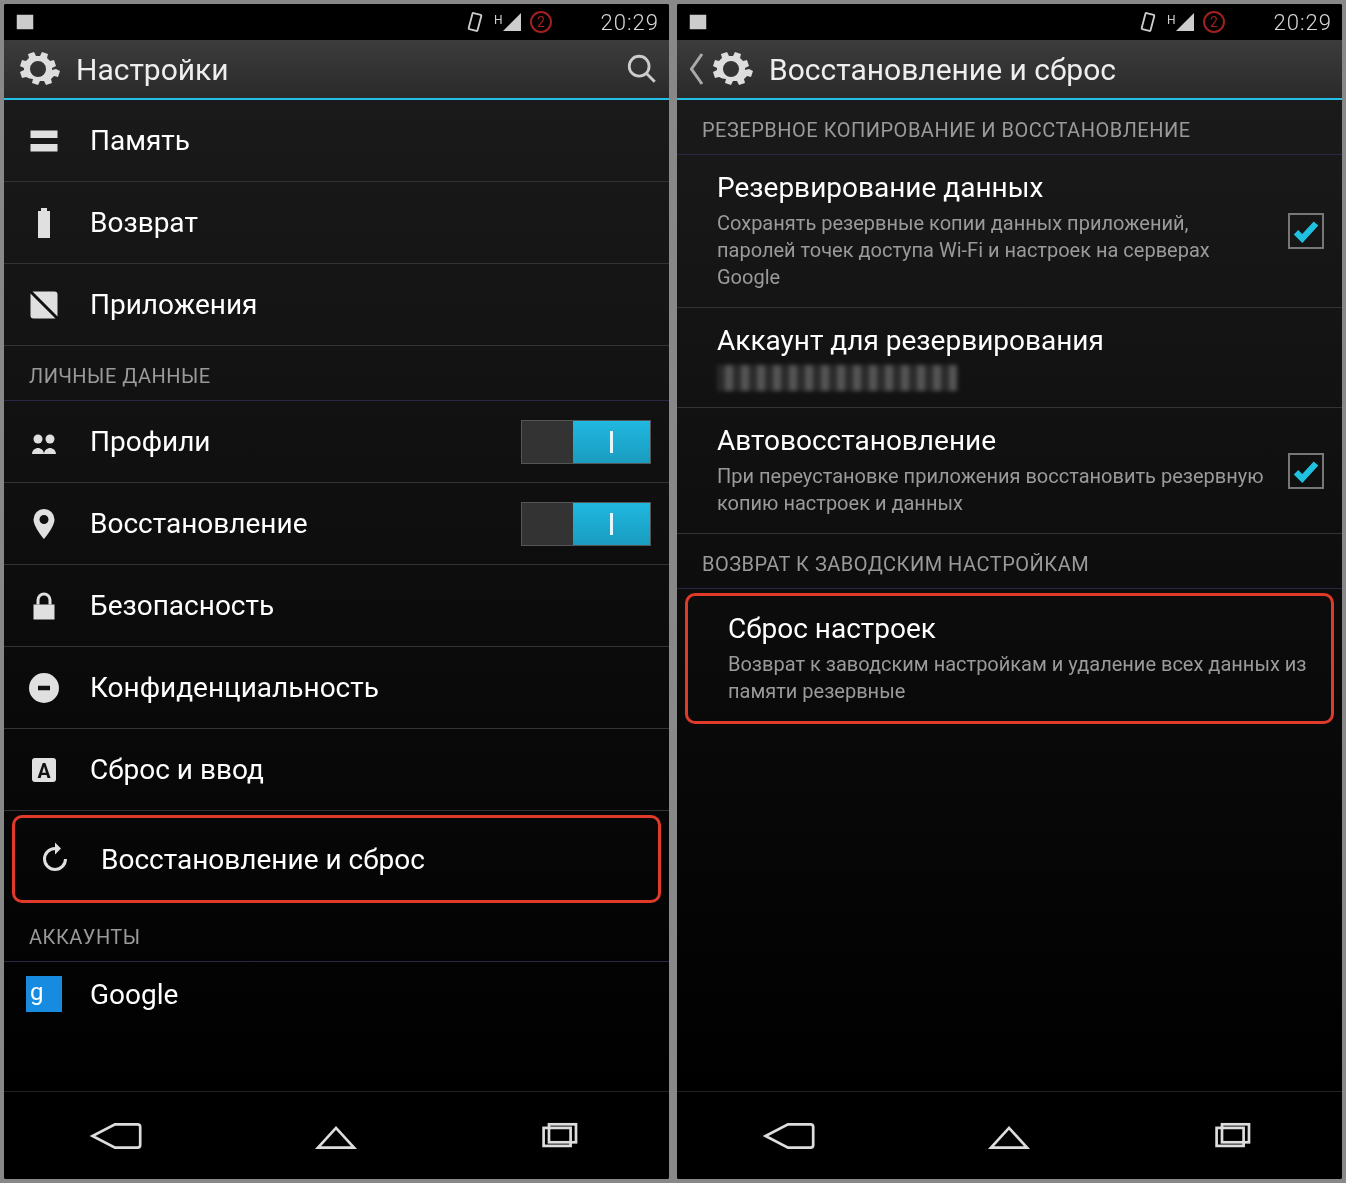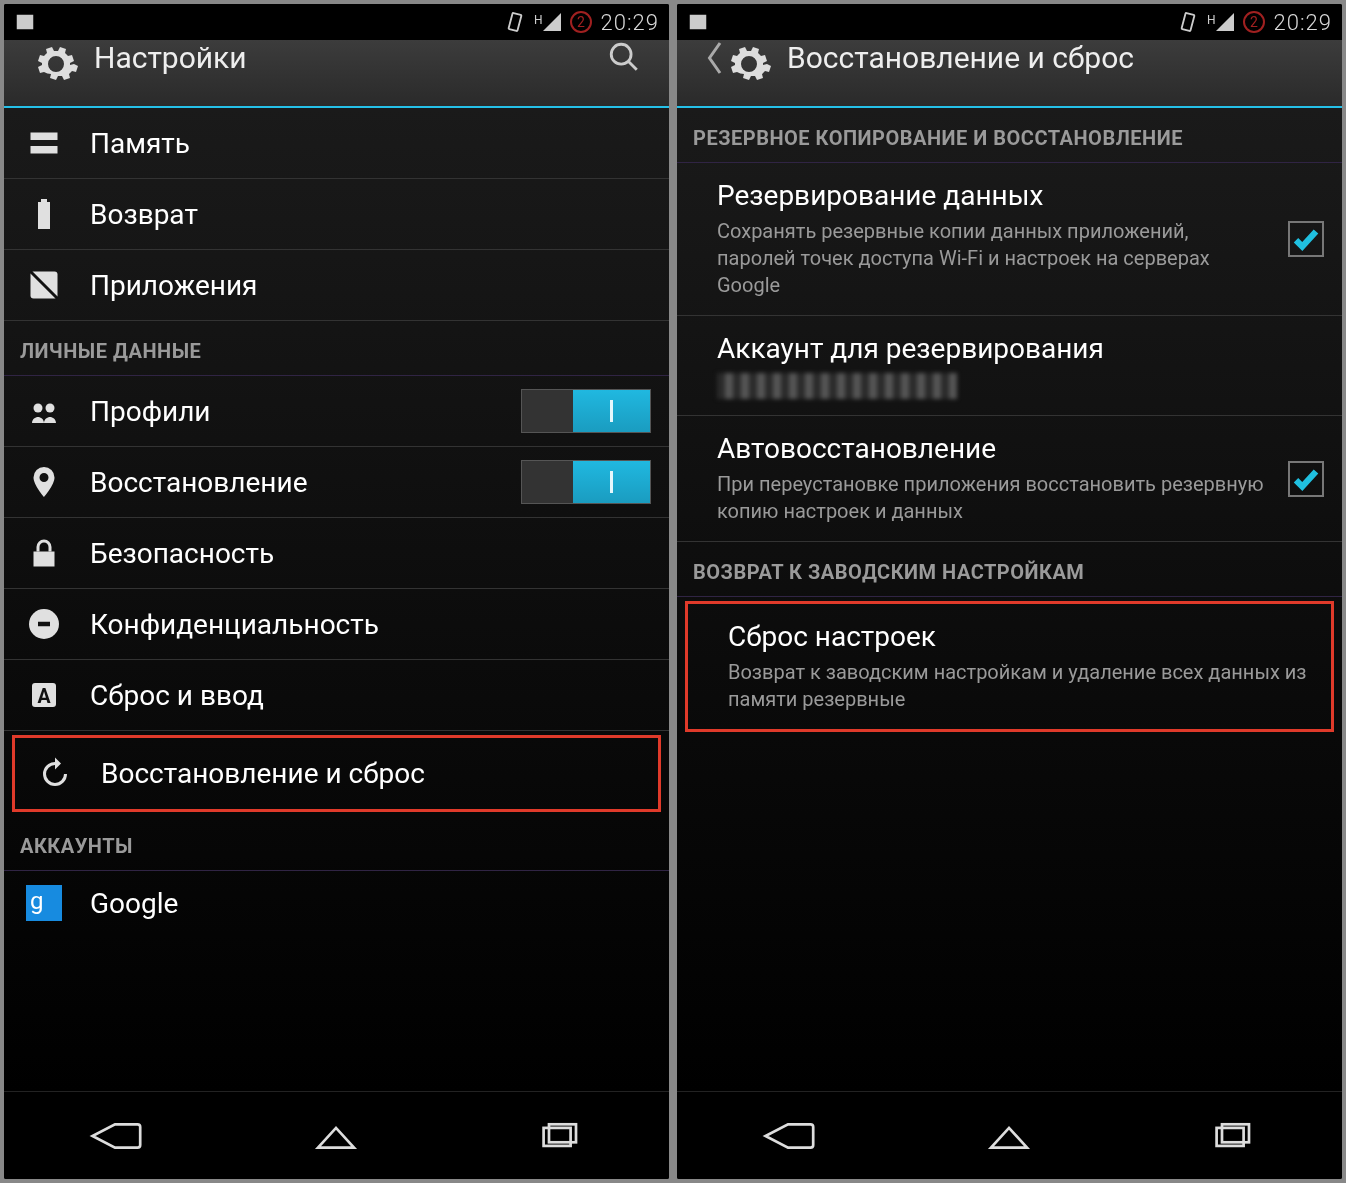--- a/index.html
+++ b/index.html
@@ -33,7 +33,7 @@
 .status-left { display: flex; align-items: center; gap: 6px; }
 .status-right { display: flex; align-items: center; gap: 8px; }
 .status-bar svg { width: 22px; height: 22px; fill: #ccc; }
-.clock { font-weight: 300; letter-spacing: 1px; }
+.clock { font-weight: 300; letter-spacing: 1px; margin-left: 40px; }
 .action-bar {
   height: 68px;
   background: linear-gradient(#3c3c3c, #2a2a2a);

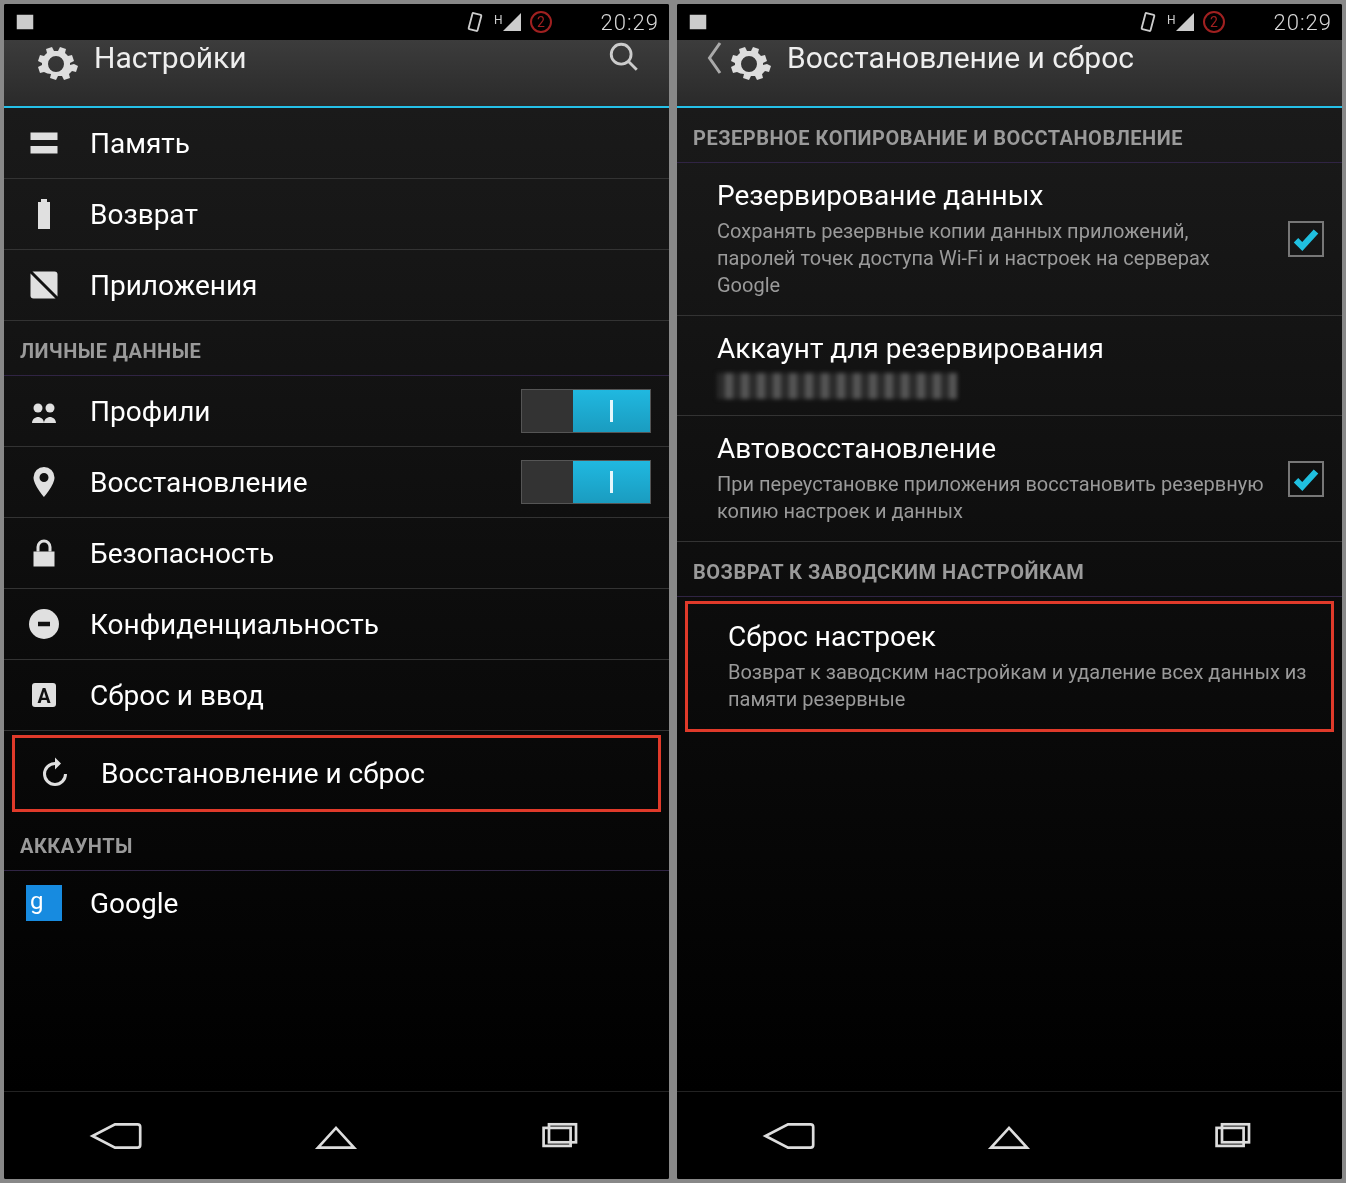--- a/index.html
+++ b/index.html
@@ -35,11 +35,12 @@
 .status-bar svg { width: 22px; height: 22px; fill: #ccc; }
 .clock { font-weight: 300; letter-spacing: 1px; margin-left: 40px; }
 .action-bar {
-  height: 68px;
+  height: 60px;
   background: linear-gradient(#3c3c3c, #2a2a2a);
   border-bottom: 2px solid #25c0e8;
   display: flex;
-  padding: 0 28px;
+  align-items: center;
+  padding: 0 10px;
   color: #fff;
 }
 .action-bar .gear { width: 48px; height: 48px; fill: #ddd; margin-right: 14px; }

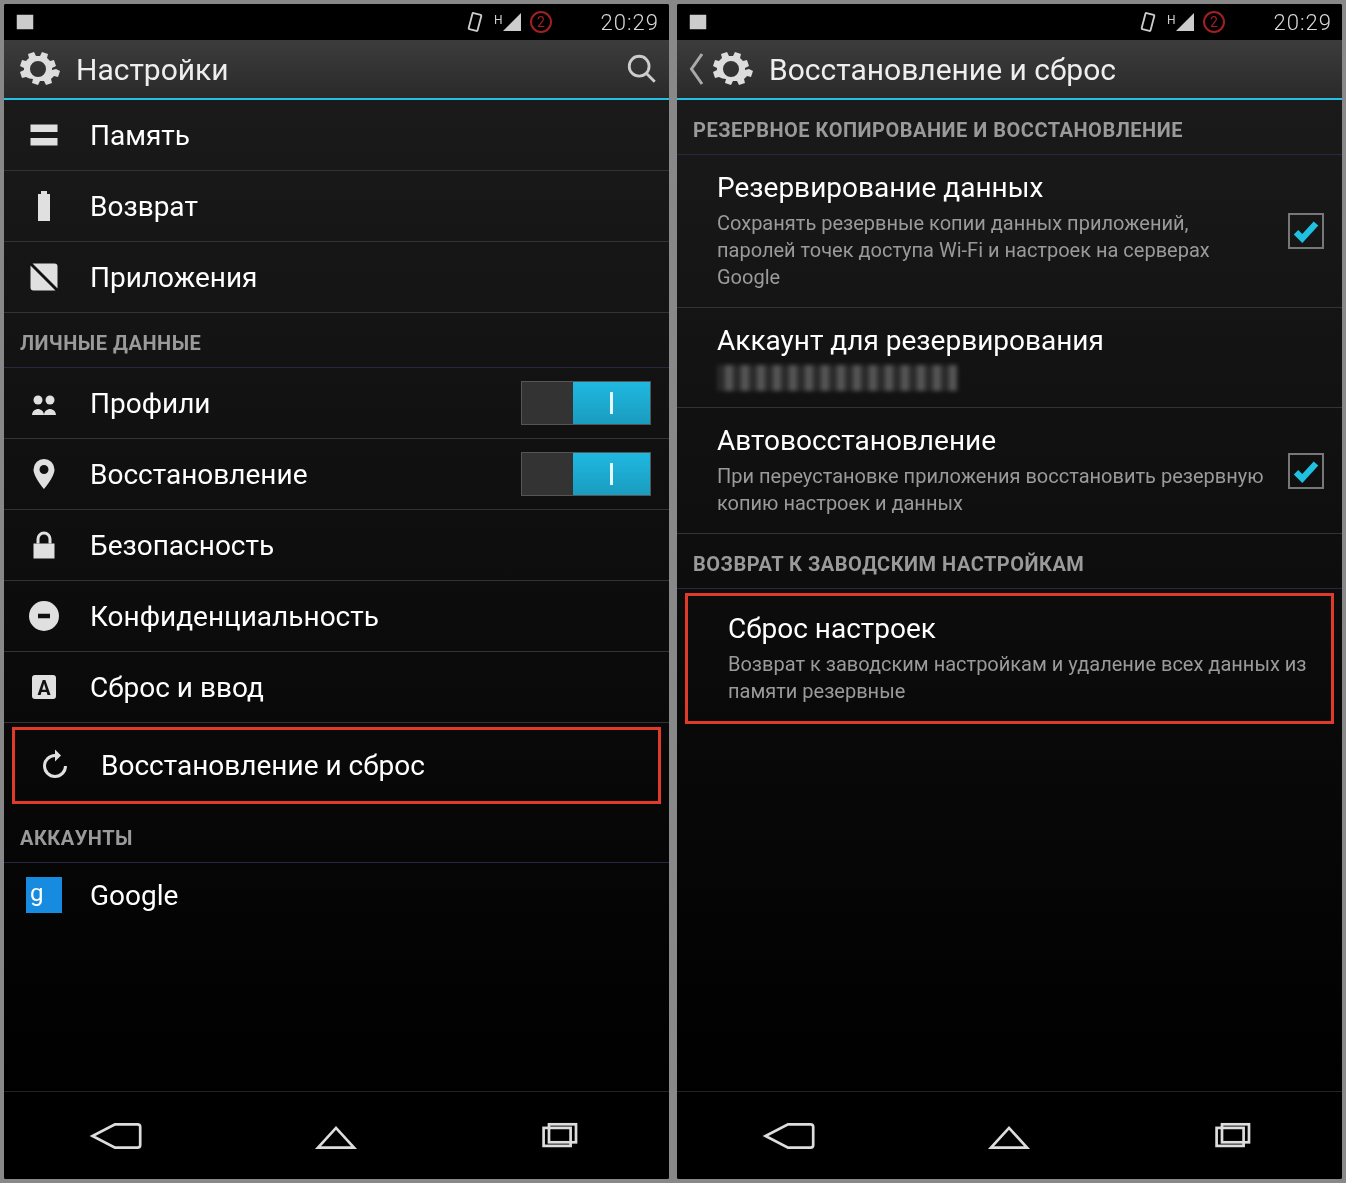--- a/index.html
+++ b/index.html
@@ -56,7 +56,7 @@
 .item {
   display: flex;
   align-items: center;
-  height: 71px;
+  height: 82px;
   padding: 0 18px 0 22px;
   border-bottom: 1px solid #333;
   color: #fff;

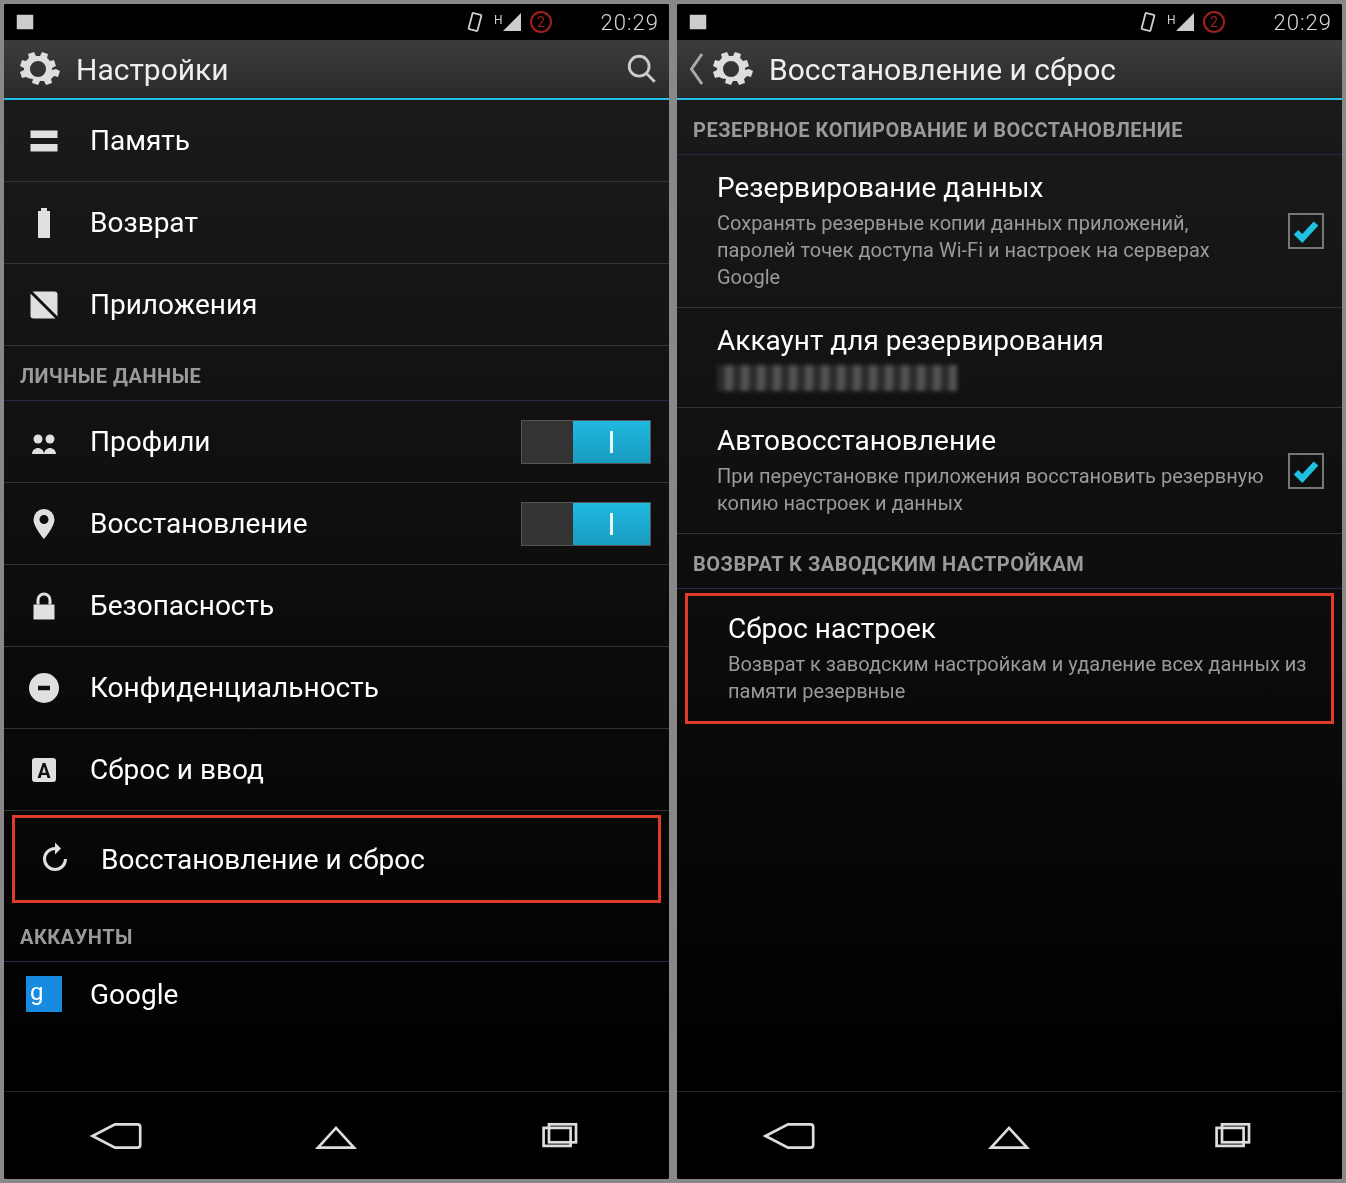--- a/index.html
+++ b/index.html
@@ -67,9 +67,9 @@
 .section-header {
   color: #9a9a9a;
   font-size: 20px;
-  font-weight: 700;
+  font-weight: 400;
   letter-spacing: 0.5px;
-  padding: 18px 22px 12px 16px;
+  padding: 18px 22px 12px 25px;
   border-bottom: 1px solid #302444;
 }
 .switch {

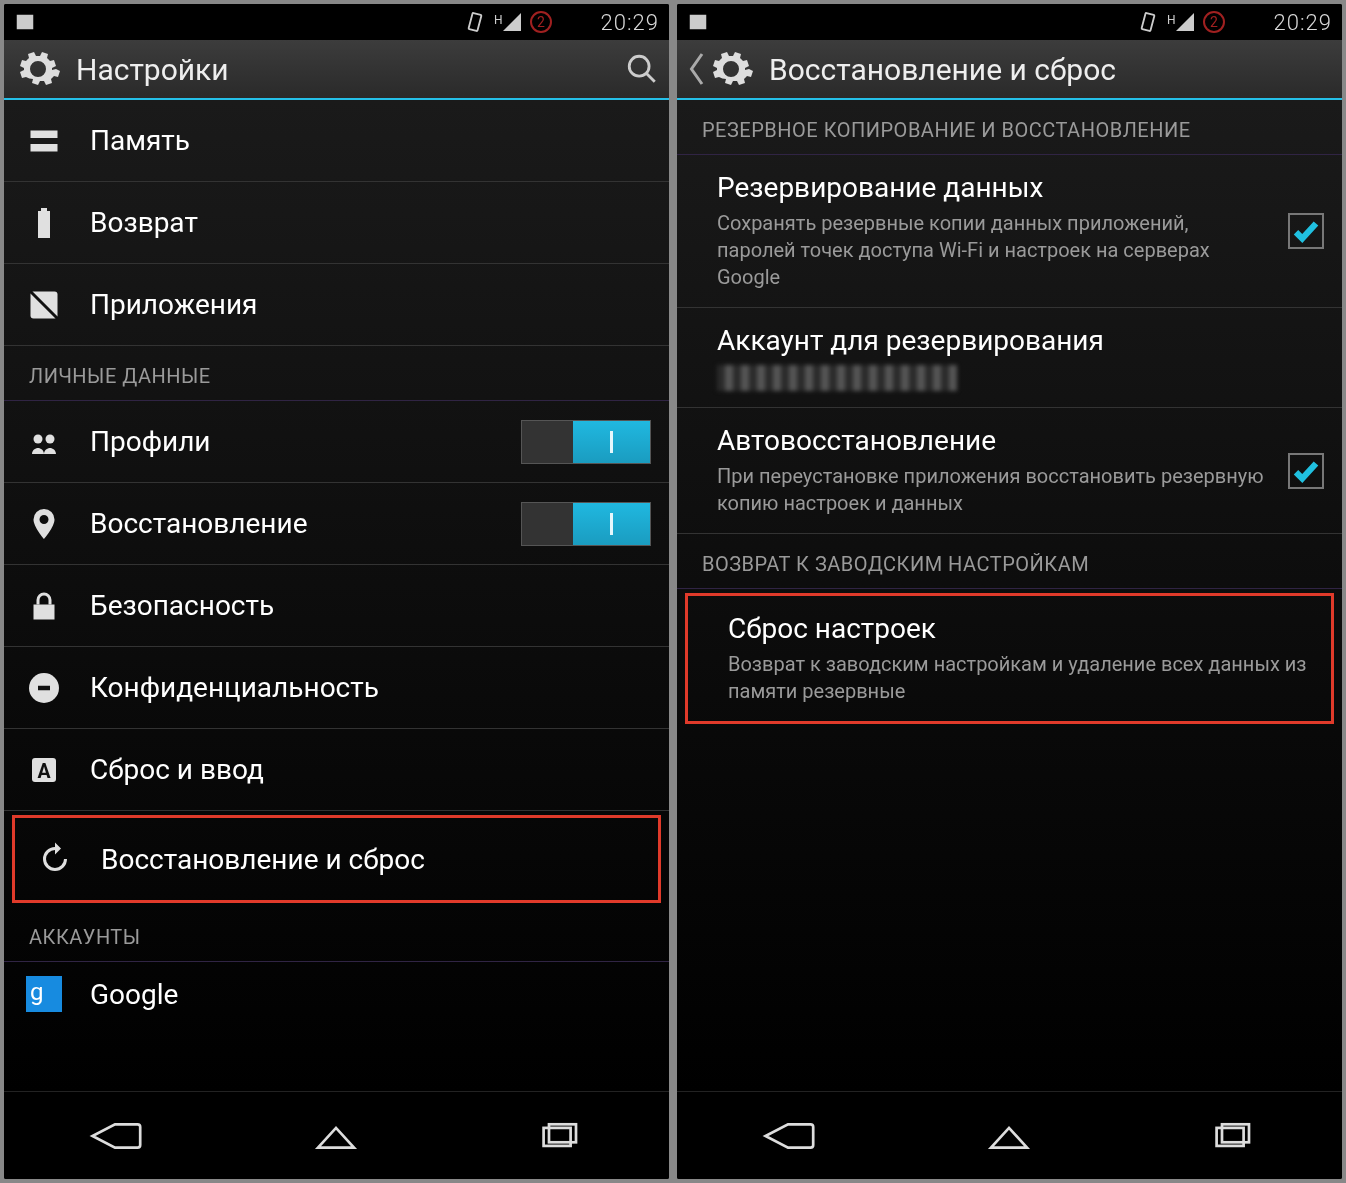--- a/index.html
+++ b/index.html
@@ -88,7 +88,7 @@
 }
 .highlight {
   border: 3px solid #e03a2a;
-  border-radius: 0;
+  border-radius: 10px;
   margin: 4px 8px;
 }
 .highlight .item { border-bottom: none; }

